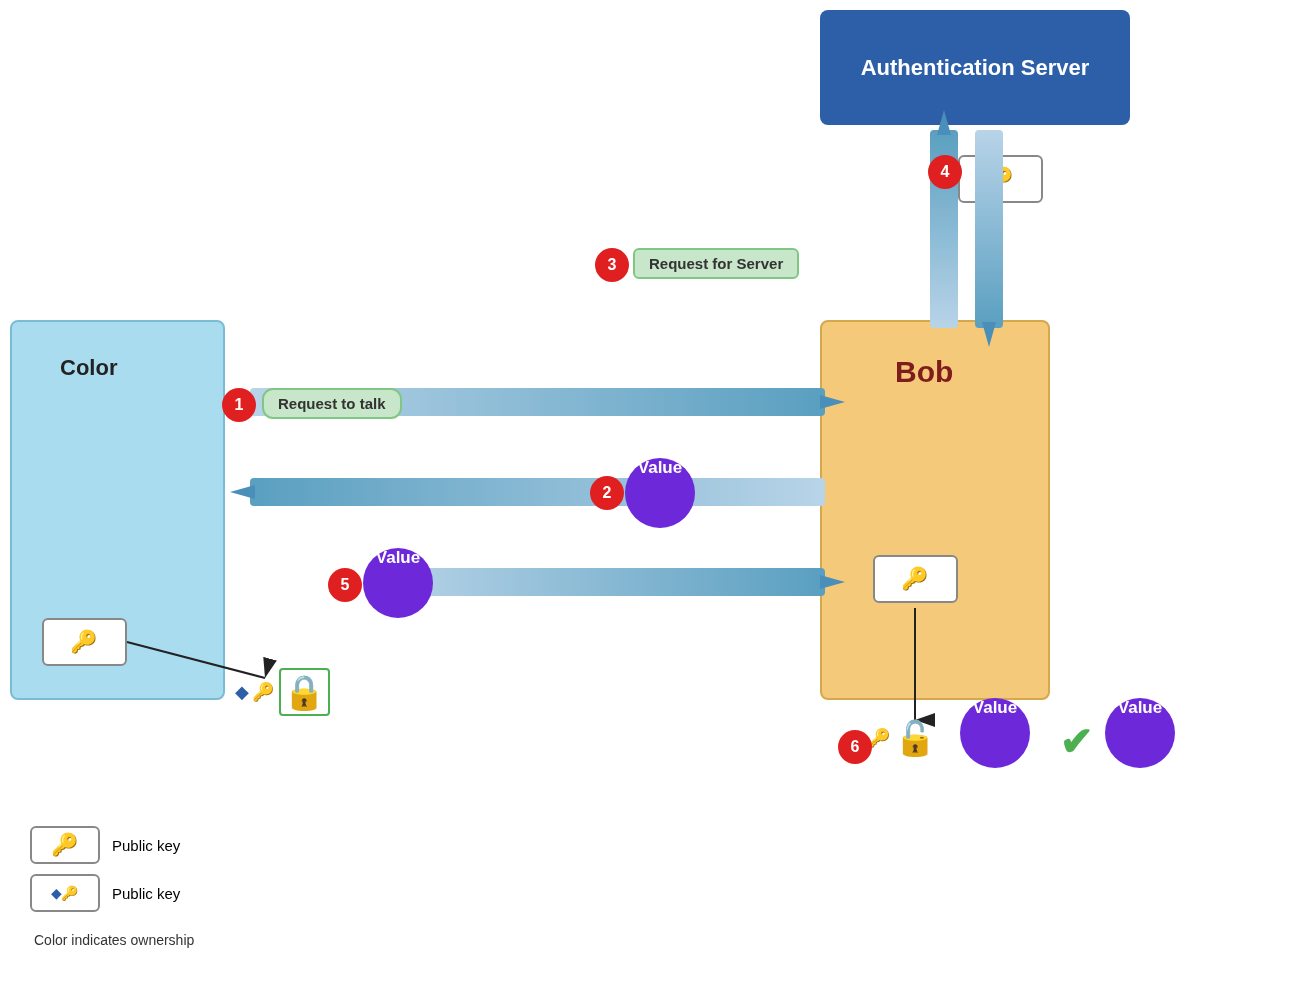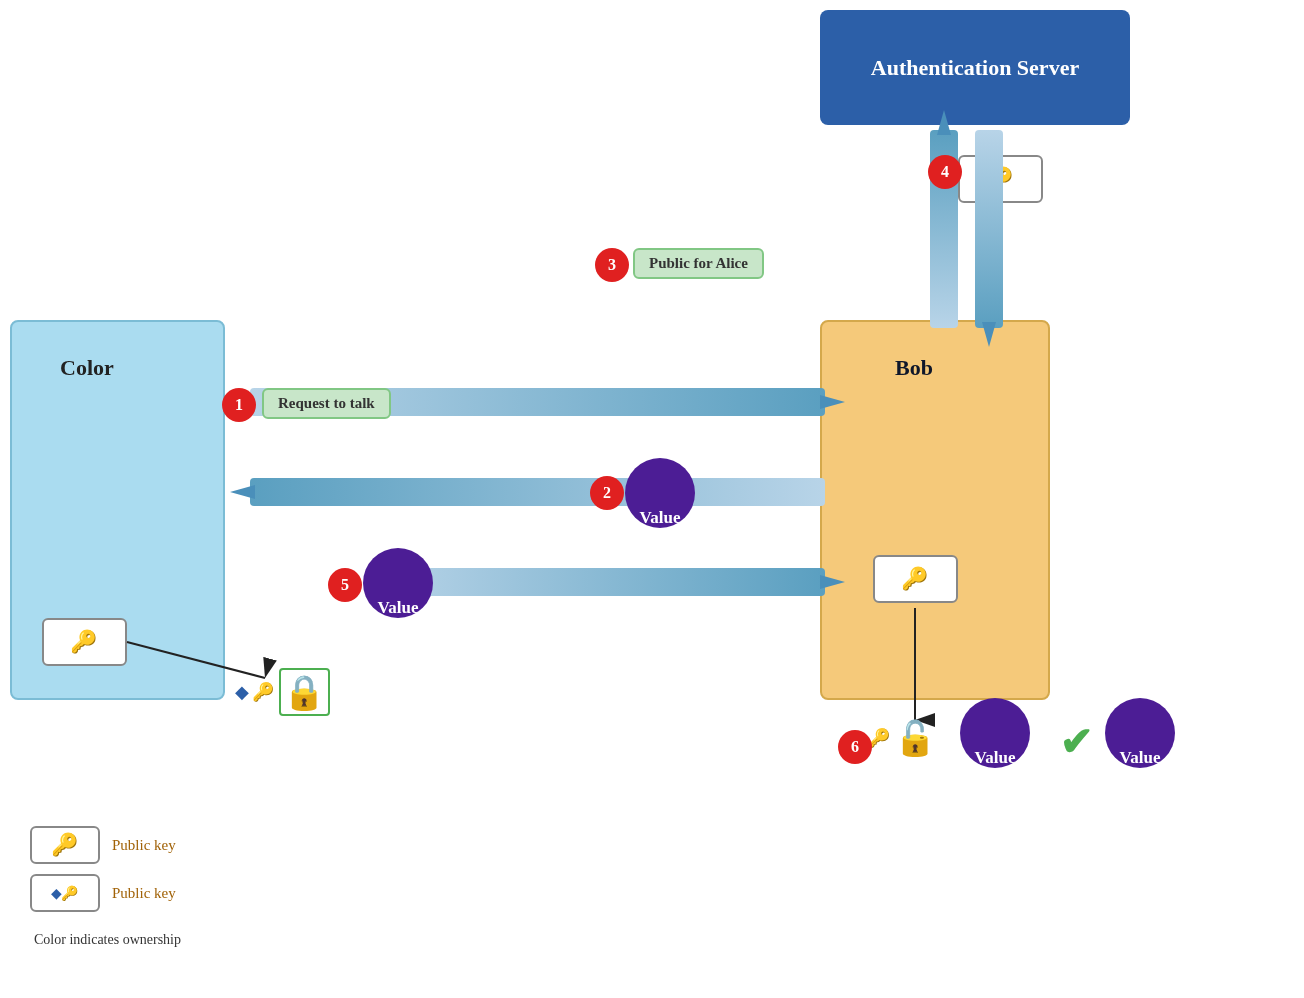--- a/index.html
+++ b/index.html
@@ -16,7 +16,6 @@
       position: relative;
       width: 1204px;
       height: 998px;
-      font-family: Liberation Serif, serif;
     }
 
     

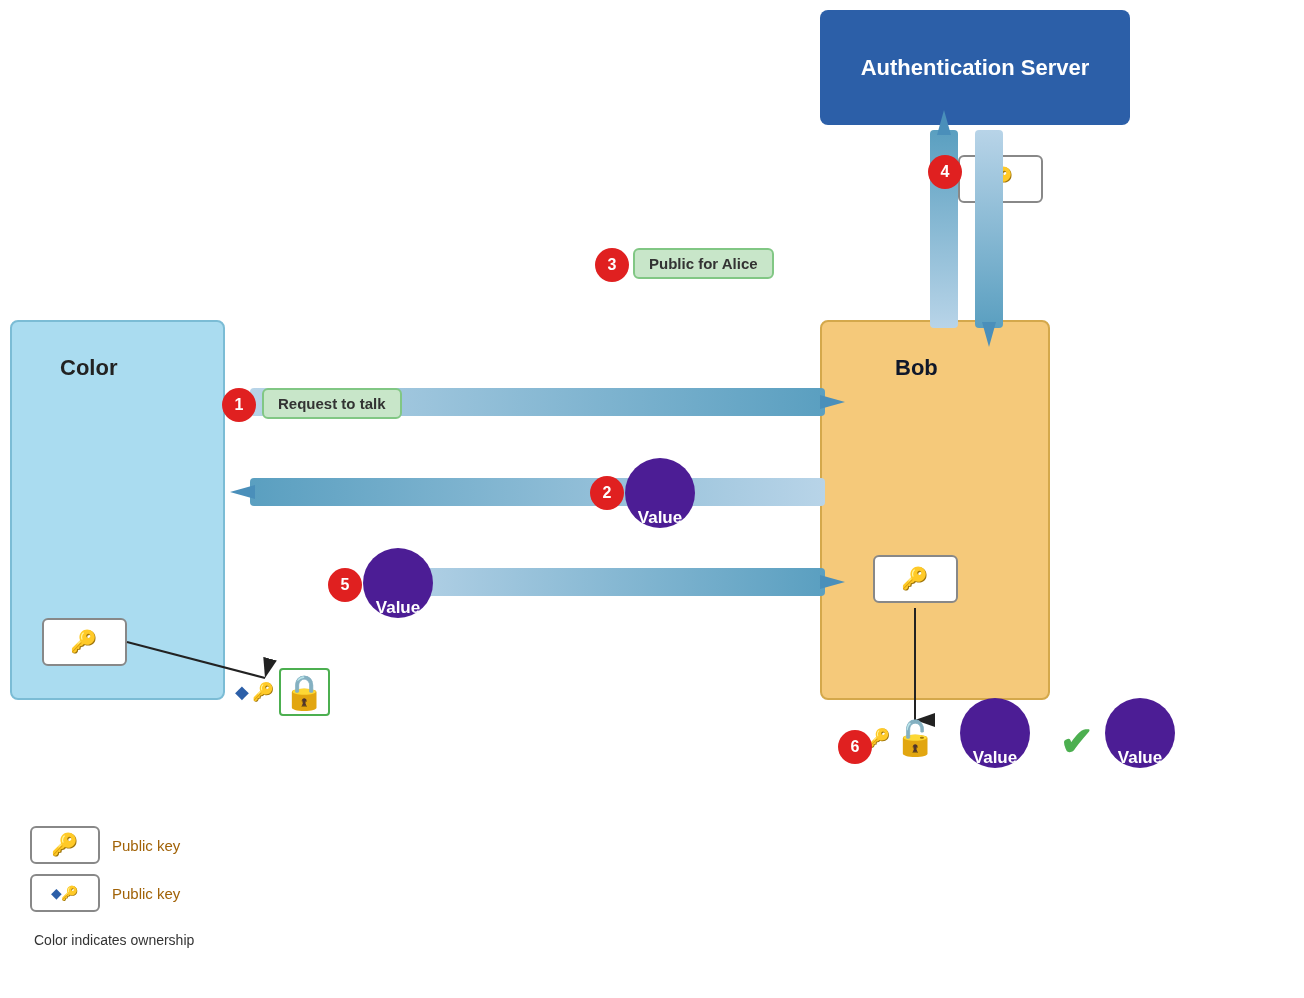--- a/index.html
+++ b/index.html
@@ -309,7 +309,7 @@
     <span>3</span>
   </div>
   <div class="step-label" style="top:248px; left:633px;">
-    <span>Public for Alice</span>
+    <span>Request for Server</span>
   </div>
 
   <div class="step-badge" style="top:155px; left:928px;">

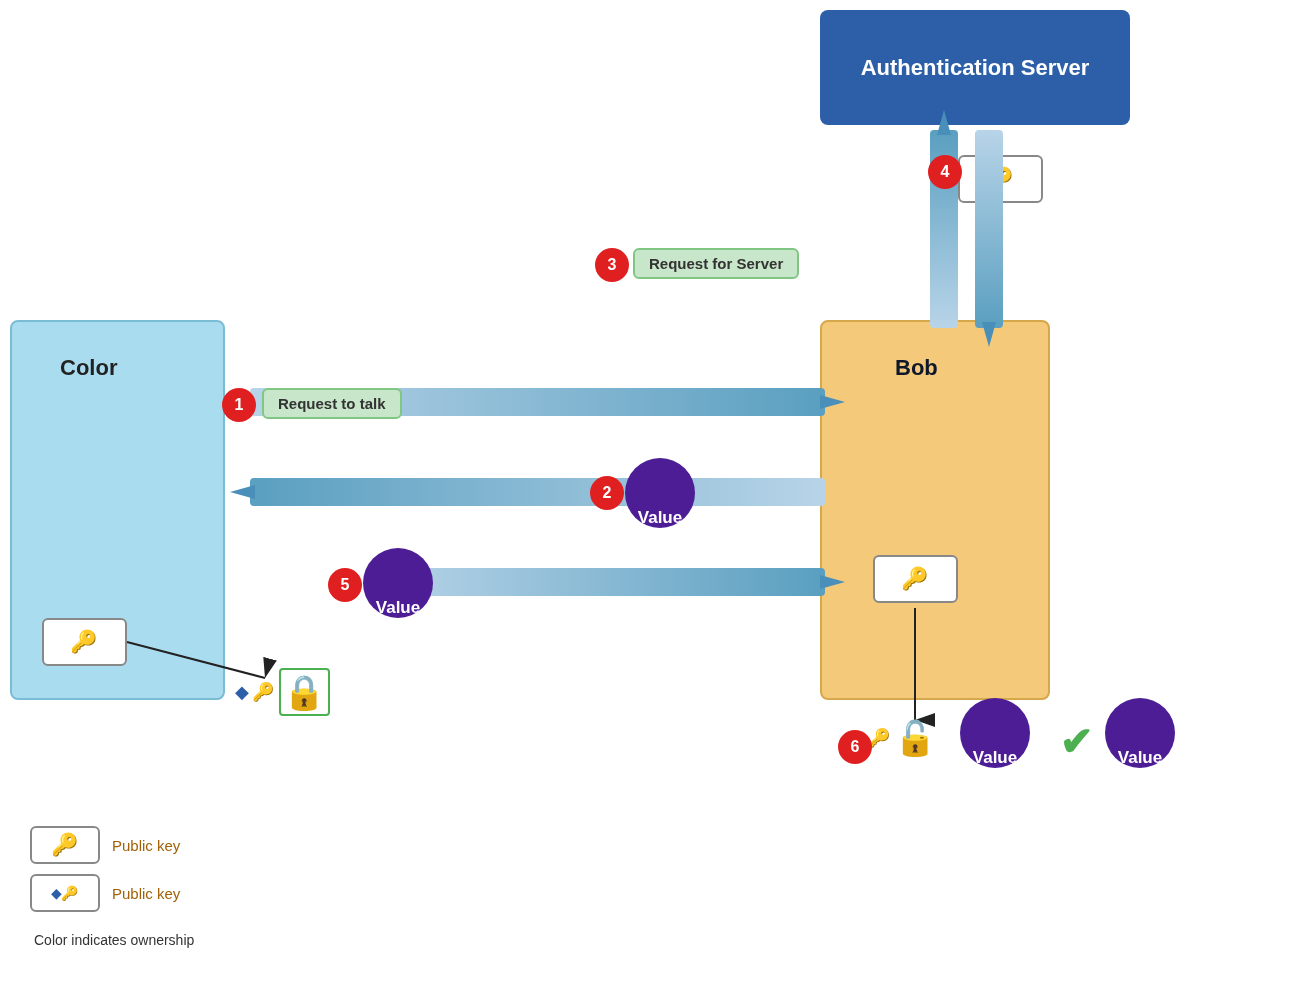--- a/index.html
+++ b/index.html
@@ -73,9 +73,9 @@
       position: absolute;
       top: 355px;
       left: 895px;
-      font-size: 22px;
-      font-weight: bold;
-      color: #0f172a;
+      font-size: 30px;
+      font-weight: bold;
+      color: #7f1d1d;
     }
 
     

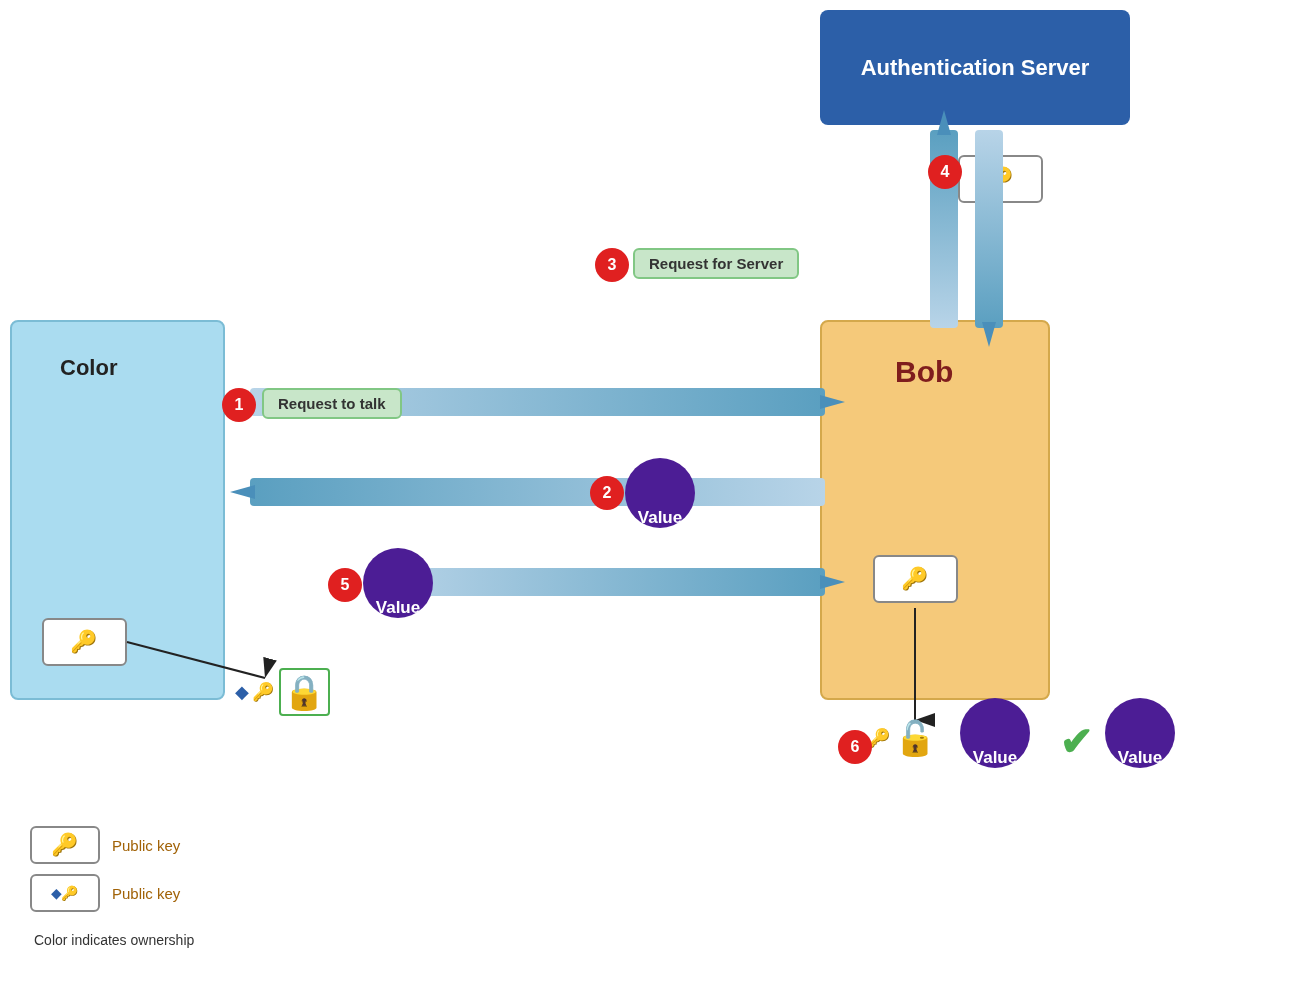--- a/index.html
+++ b/index.html
@@ -294,7 +294,7 @@
   <div class="step-badge" style="top:388px; left:222px;">
     <span>1</span>
   </div>
-  <div class="step-label" style="top:388px; left:262px;">
+  <div class="step-label" style="top:388px; left:262px;border-radius:11px;">
     <span>Request to talk</span>
   </div>
 

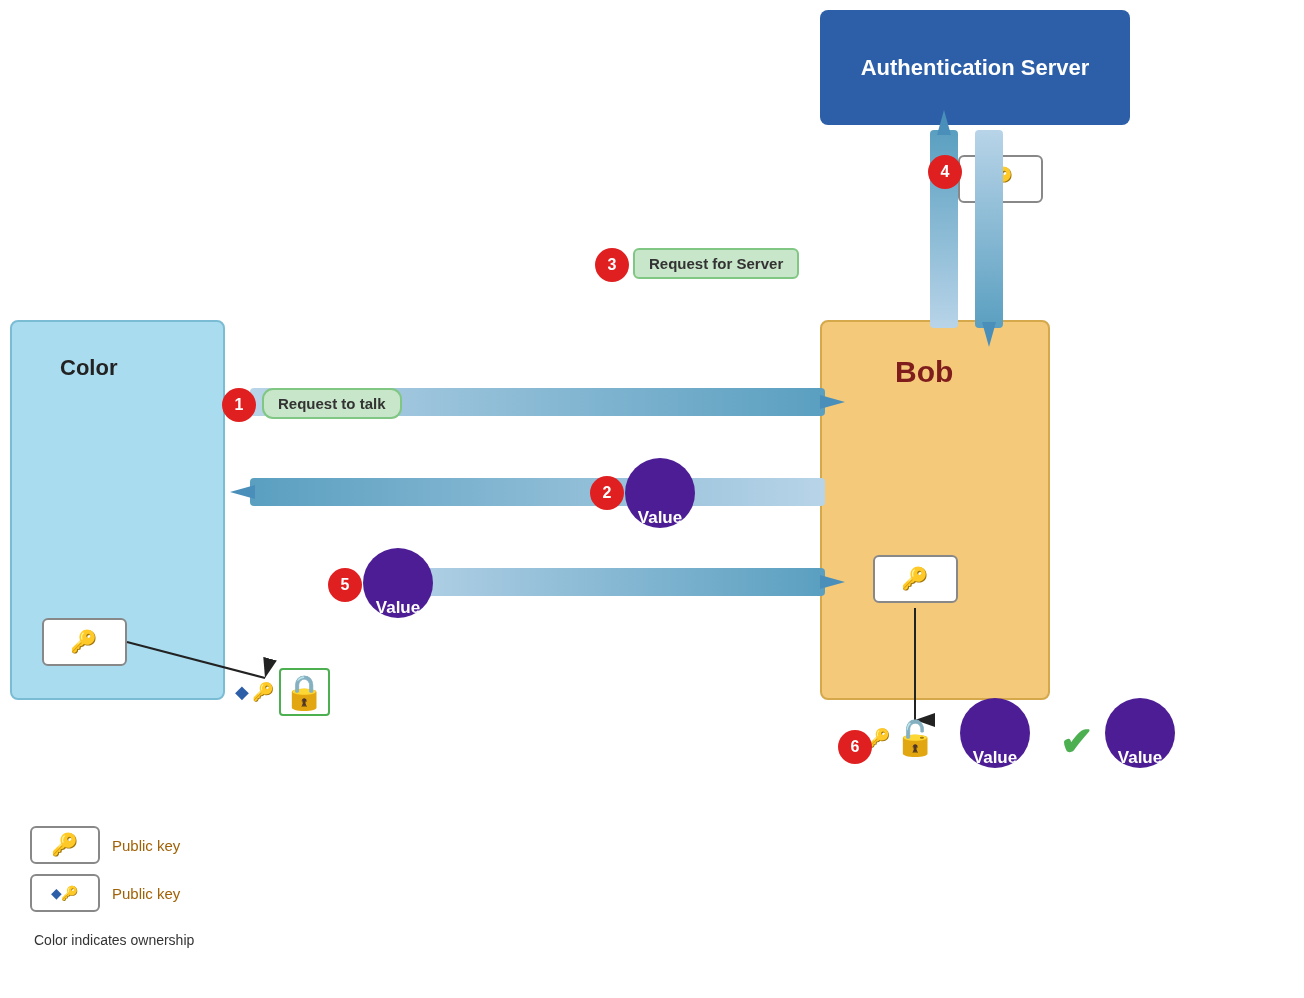--- a/index.html
+++ b/index.html
@@ -165,10 +165,10 @@
       position: absolute;
       width: 70px;
       height: 70px;
-      background: #4c1d95;
+      background: #6d28d9;
       border-radius: 50%;
       display: flex;
-      align-items: flex-end;
+      align-items: flex-start;
       justify-content: center;
       color: white;
       font-weight: bold;

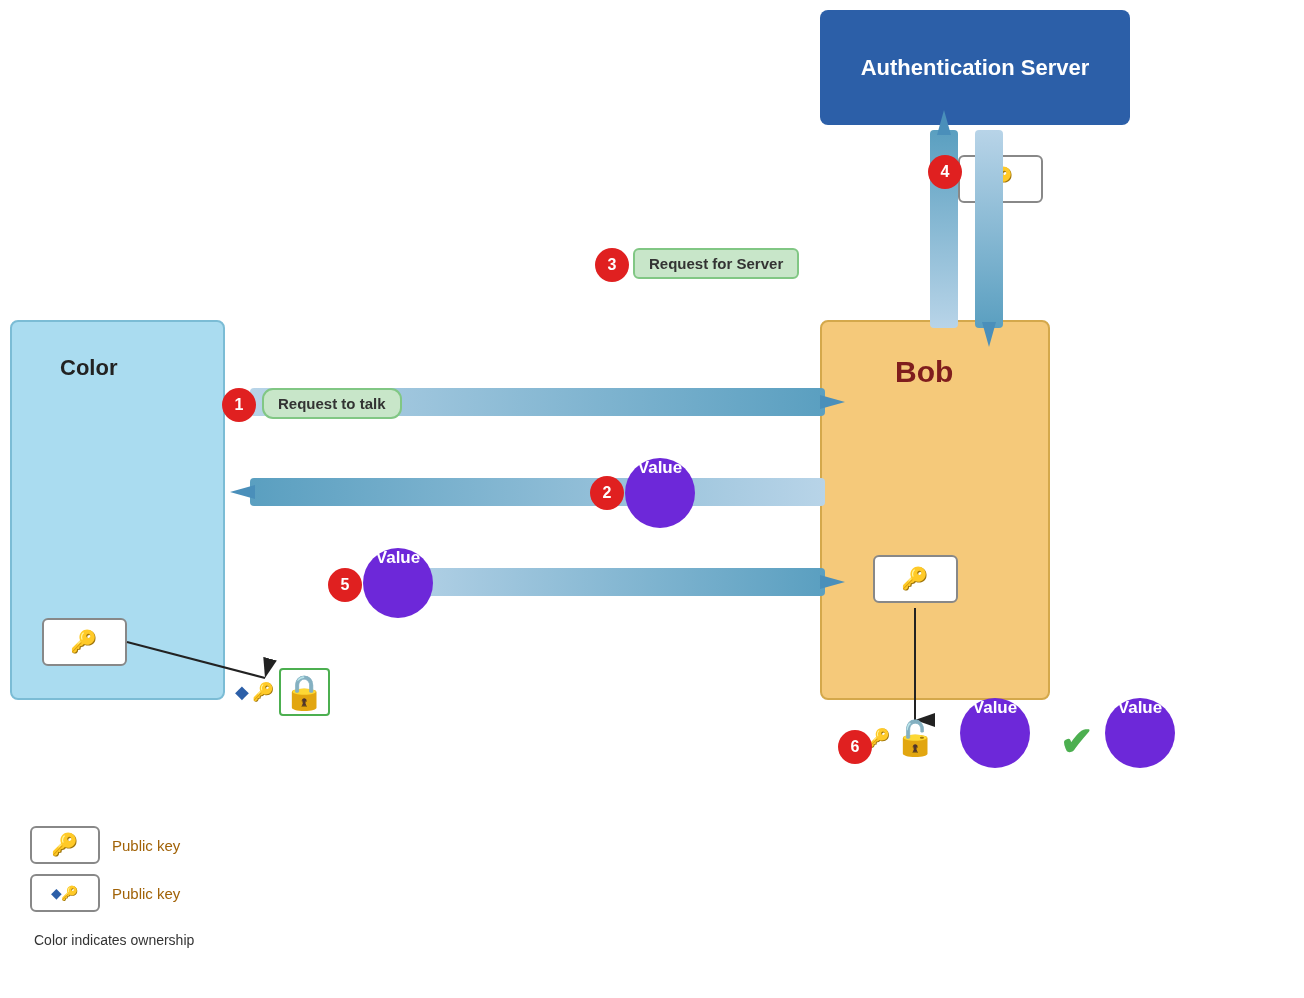--- a/index.html
+++ b/index.html
@@ -191,7 +191,7 @@
     }
     .legend-text {
       font-size: 15px;
-      color: #a16207;
+      color: #000000;
     }
     .legend-note {
       font-size: 14px;

